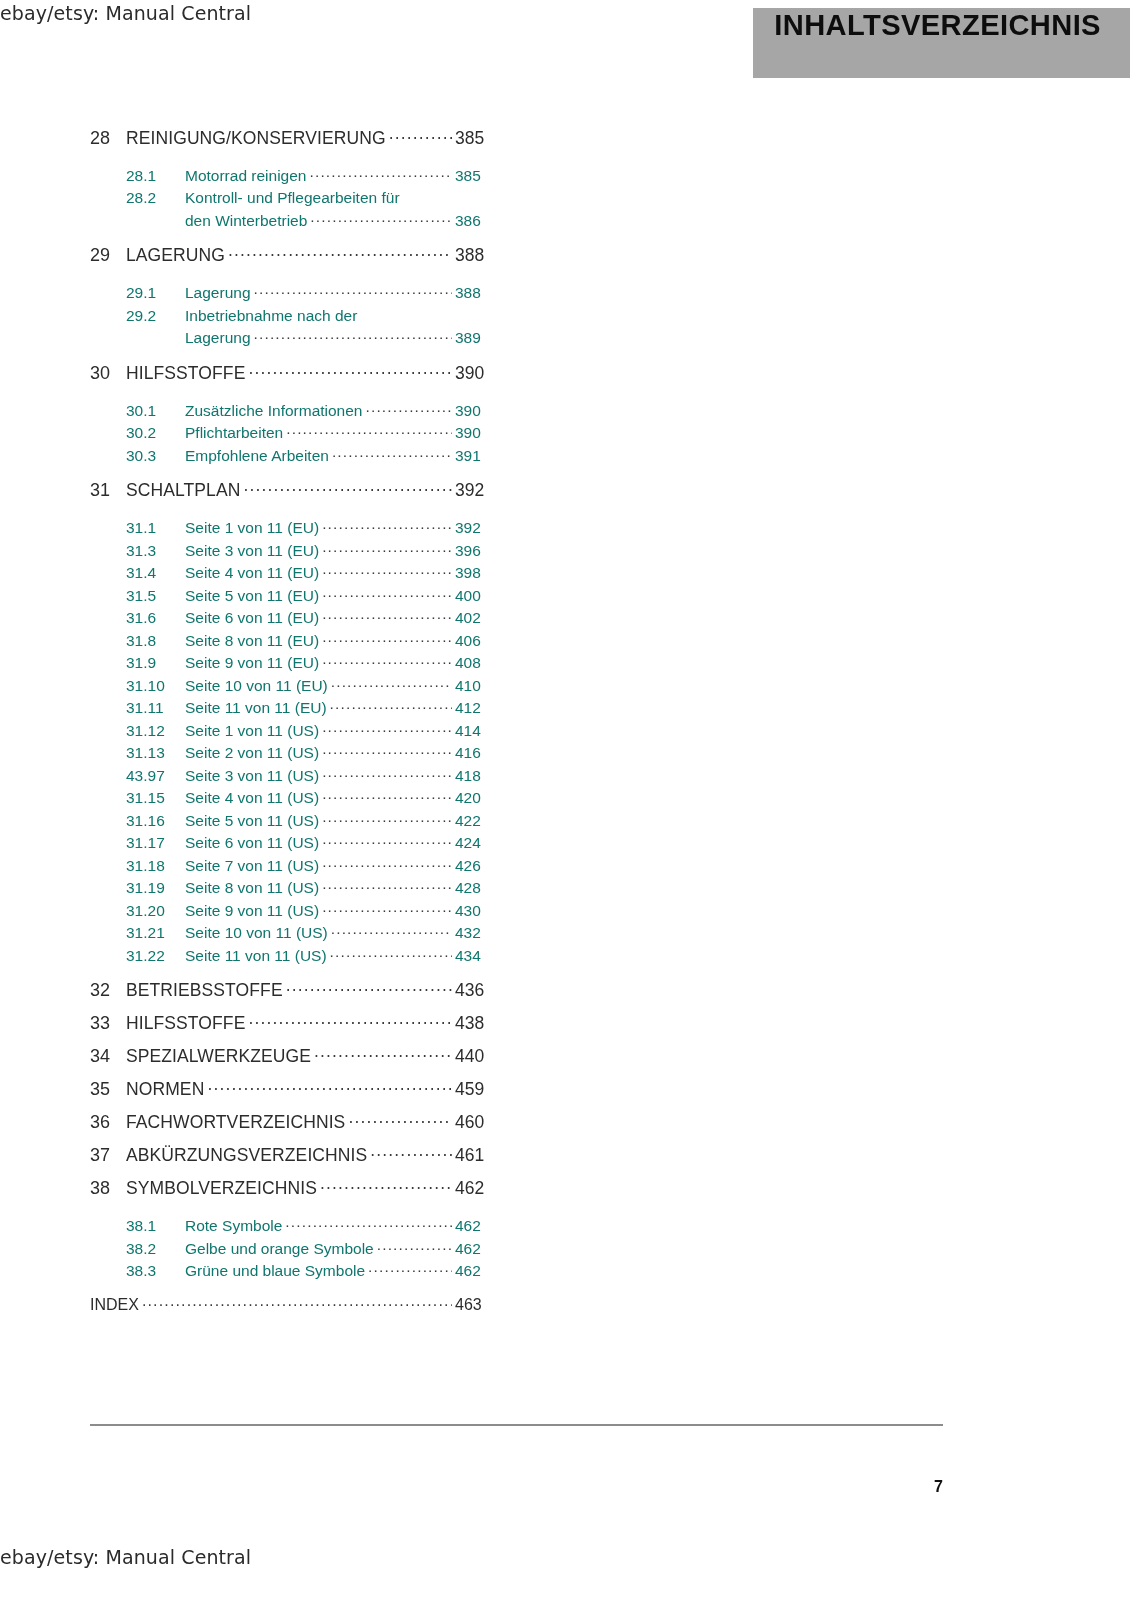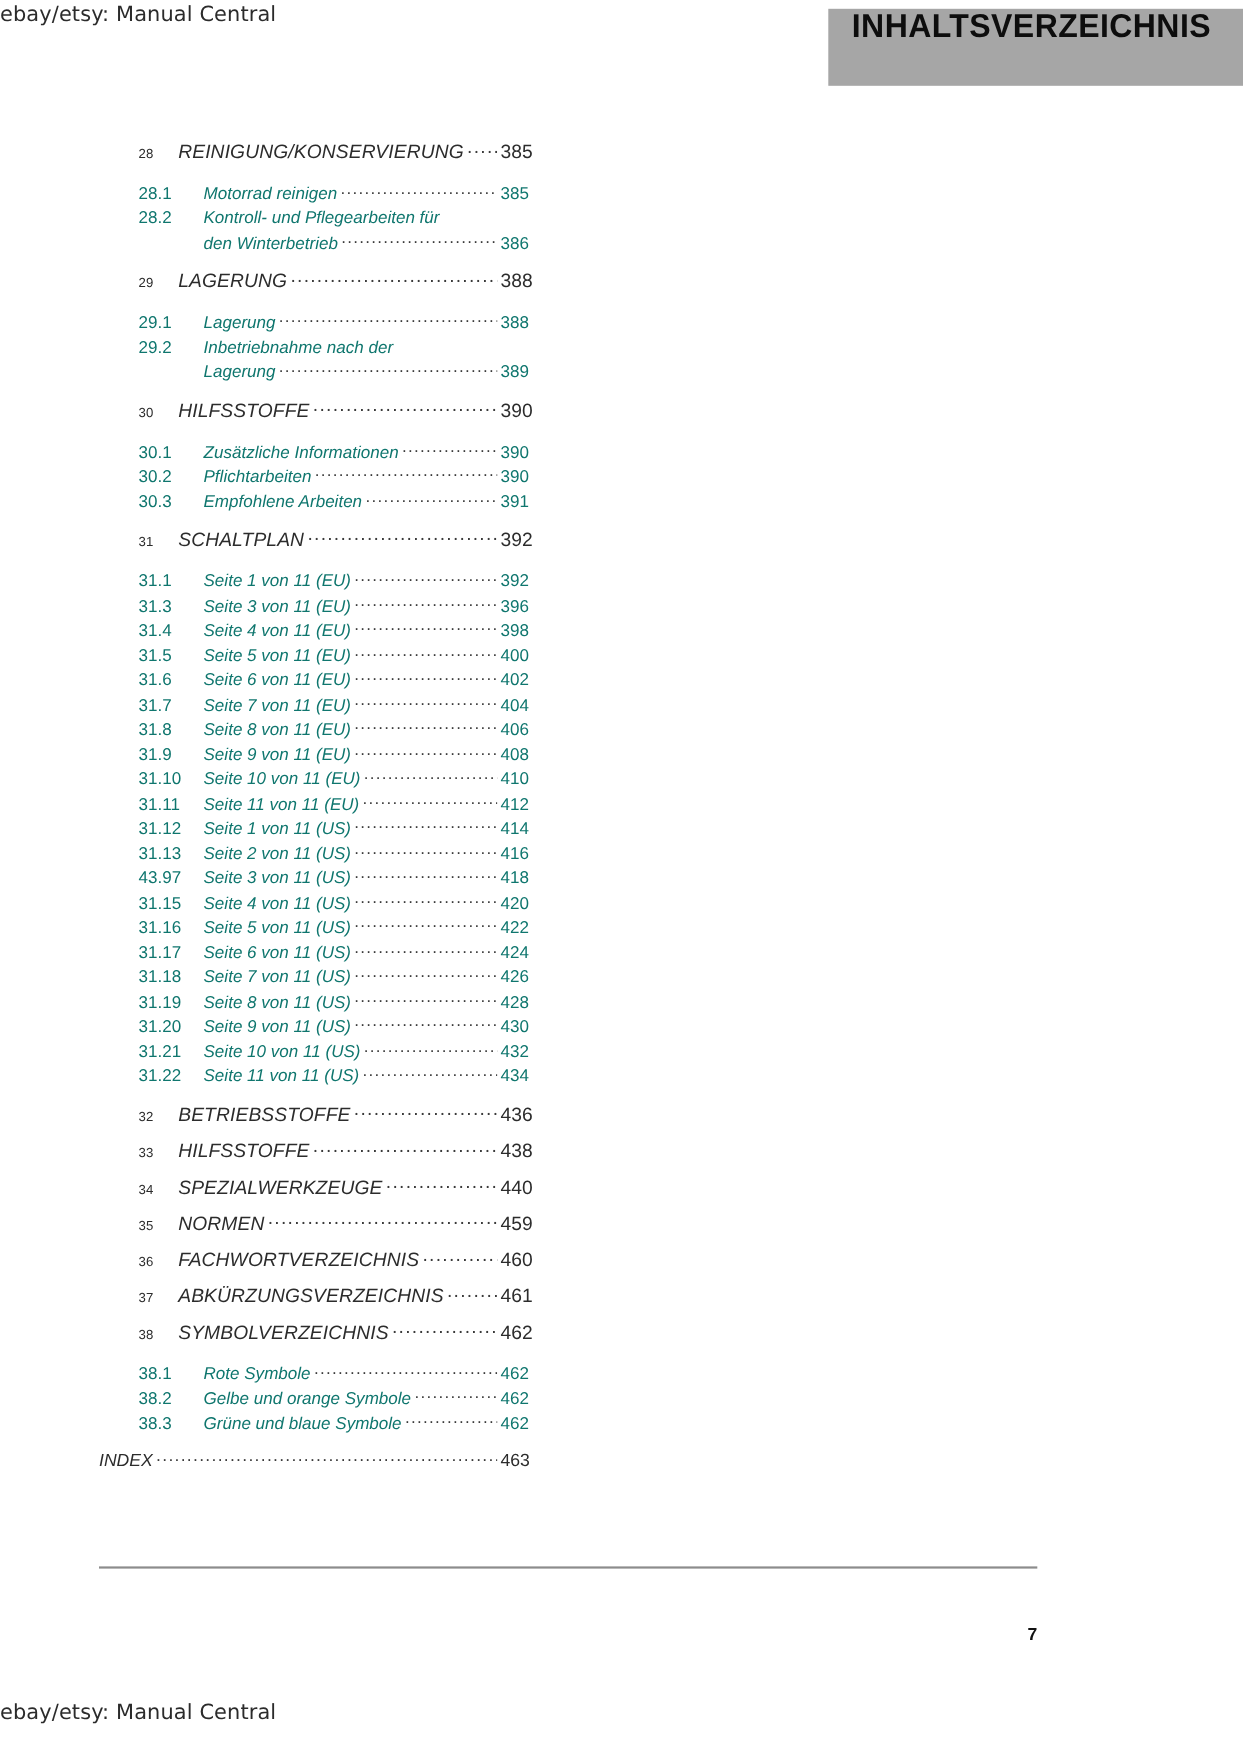--- a/index.html
+++ b/index.html
@@ -78,8 +78,7 @@
   .toc-row.level1 .num {
     width: 36px;
     flex: 0 0 36px;
-    font-size: 12px;
-    margin-left: 36px;
+    font-size: 18px;
   }
   .toc-row.level1 .title {
     font-size: 17.5px;

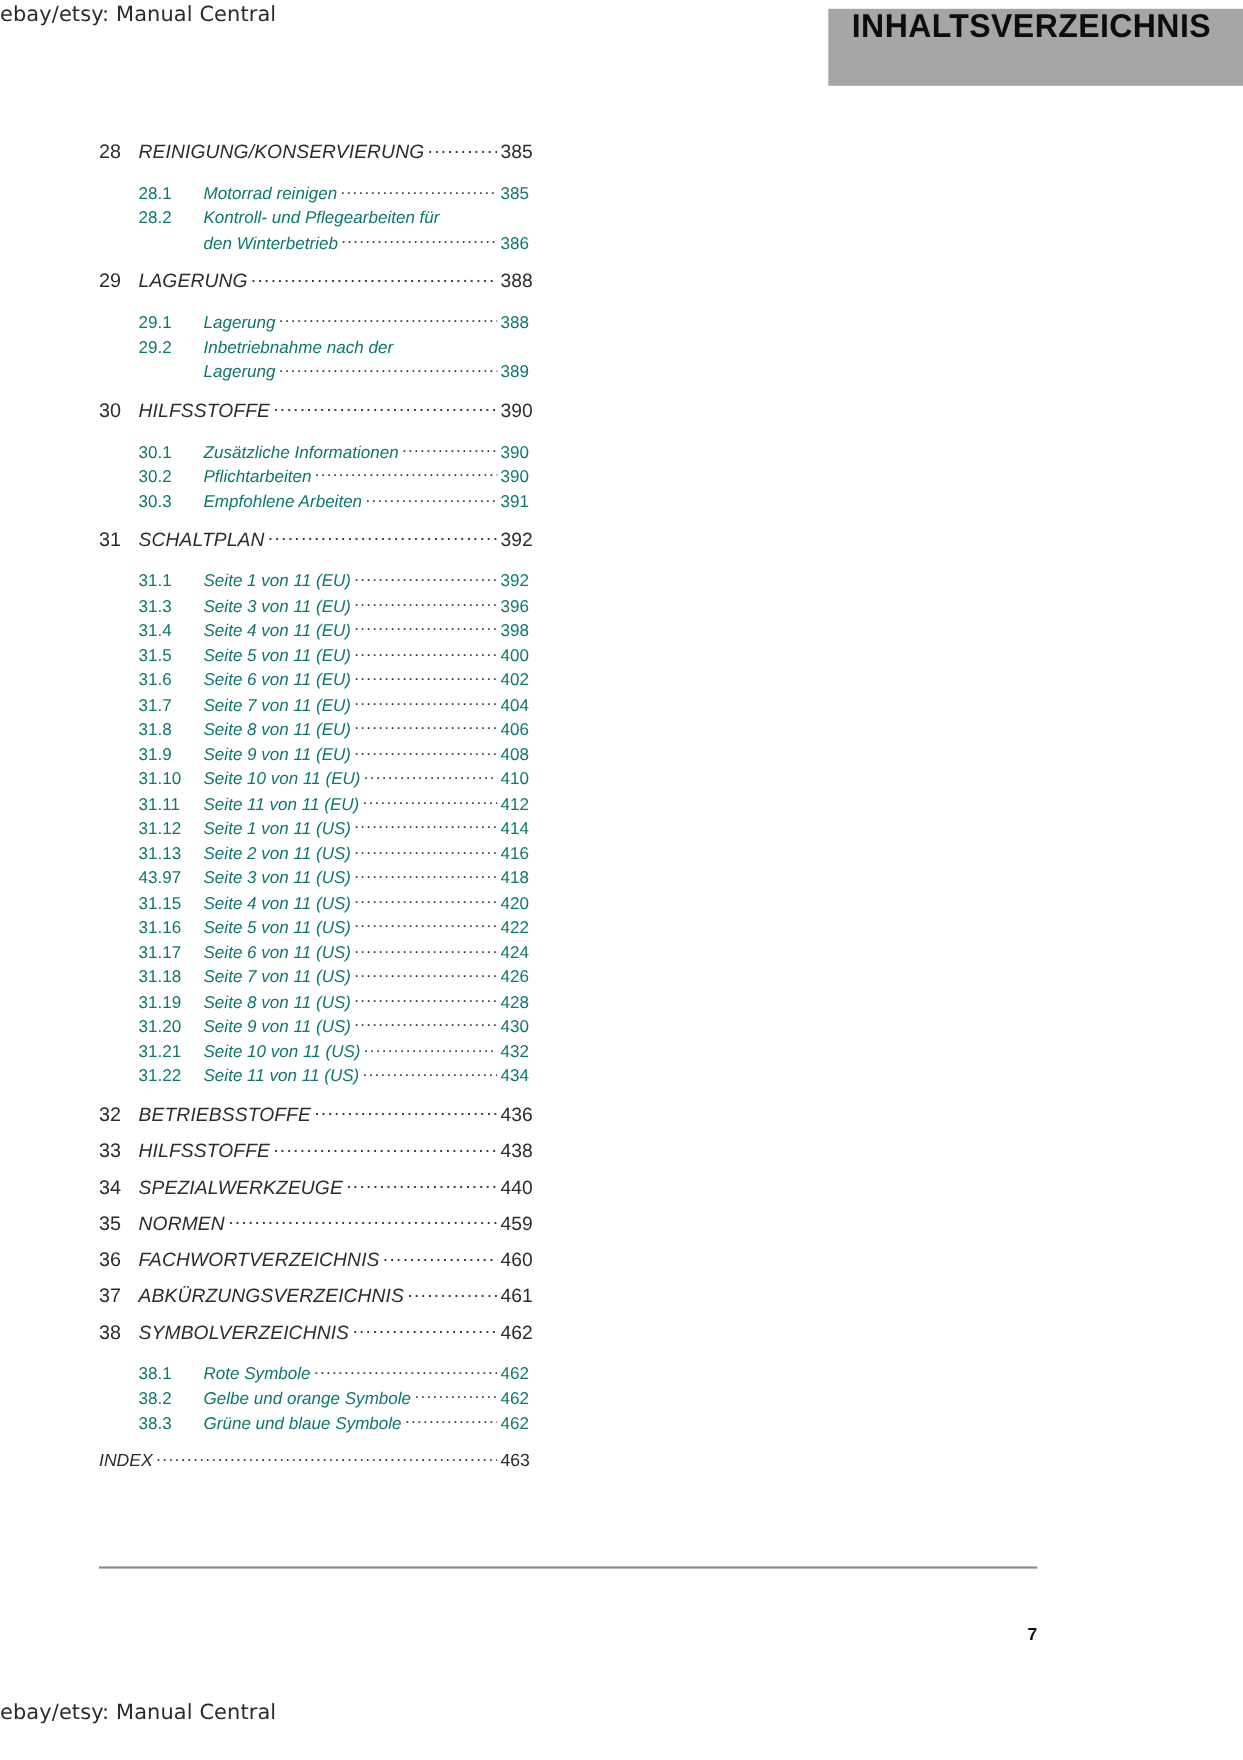--- a/index.html
+++ b/index.html
@@ -124,7 +124,6 @@
   .title {
     flex: 0 0 auto;
     padding-right: 2px;
-    font-style: italic;
   }
   .leader {
     flex: 1 1 auto;

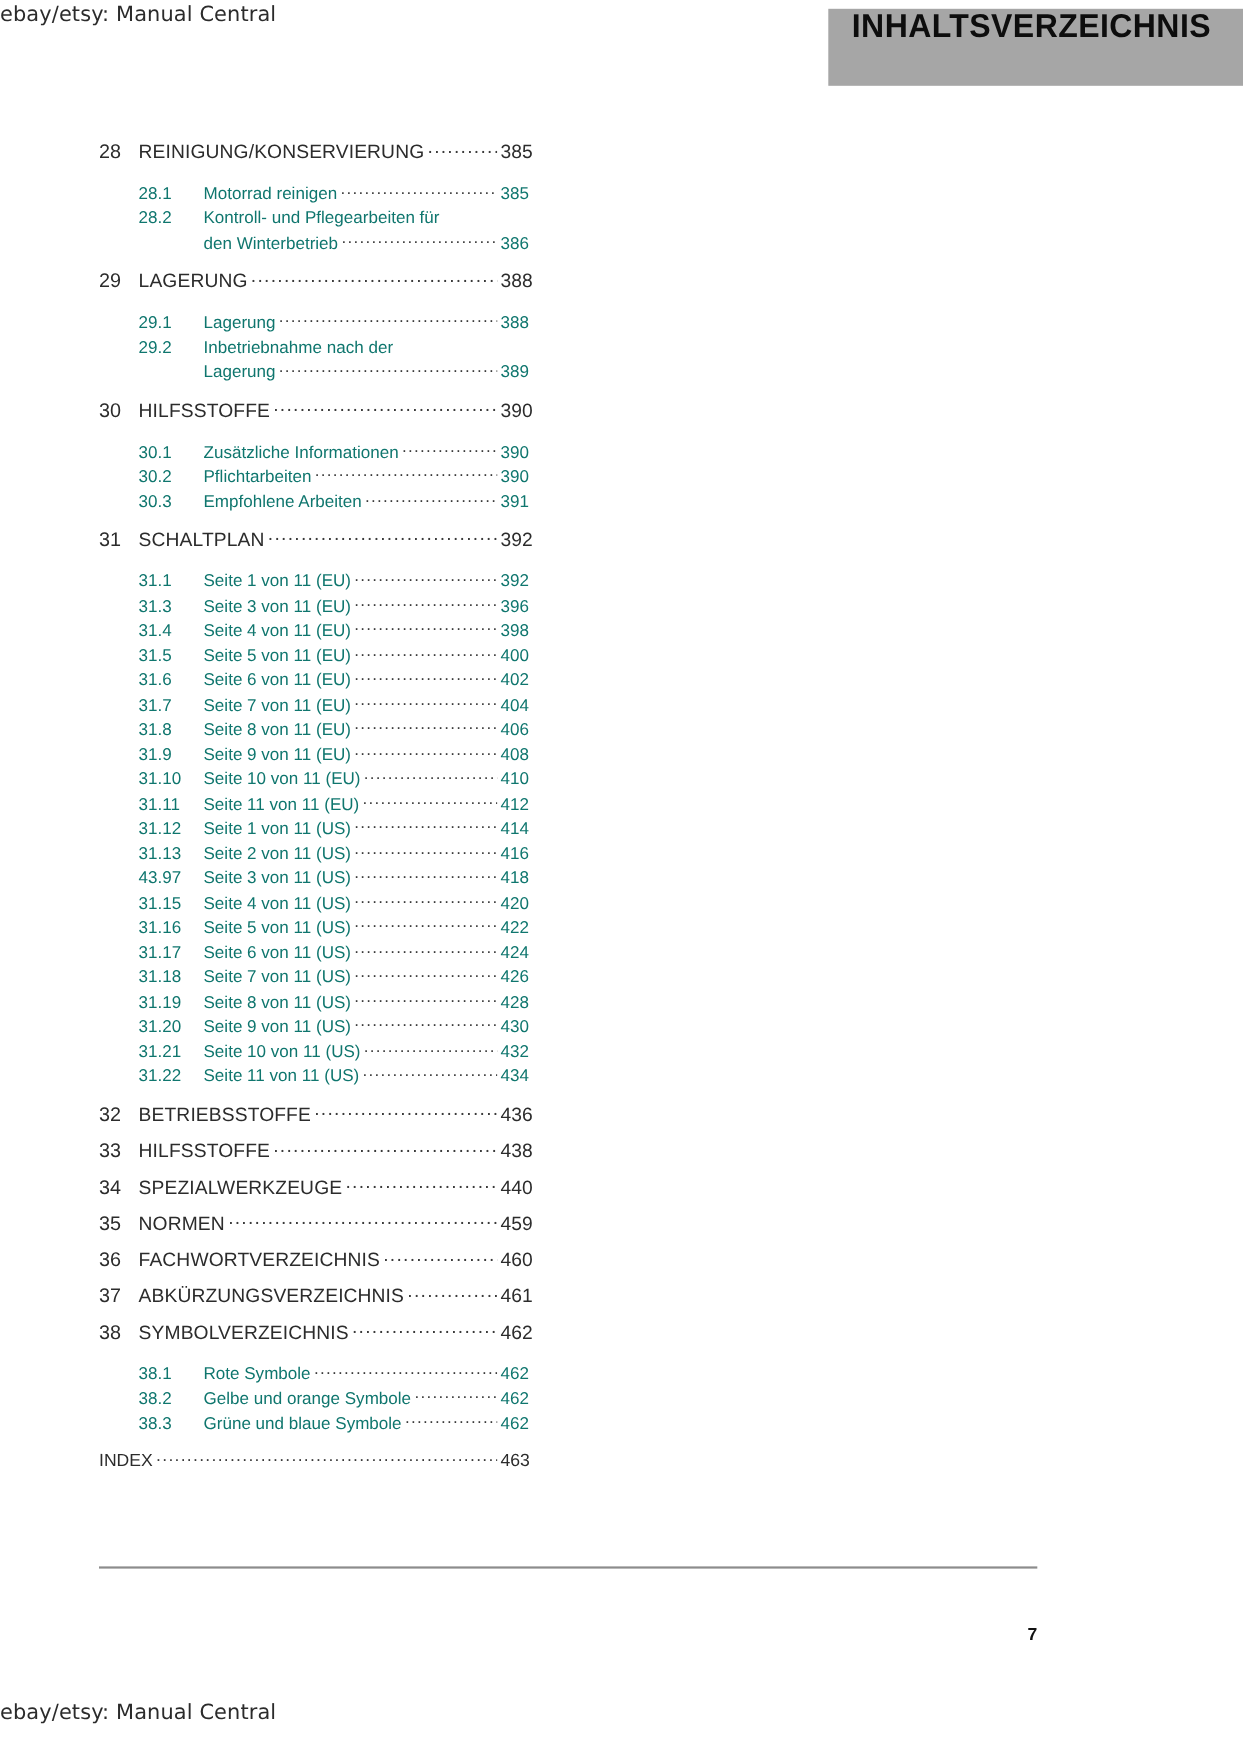--- a/index.html
+++ b/index.html
@@ -298,12 +298,6 @@
       <span class="page">402</span>
     </div>
     <div class="toc-row level2">
-      <span class="num">31.7</span>
-      <span class="title">Seite 7 von 11 (EU)</span>
-      <span class="leader"></span>
-      <span class="page">404</span>
-    </div>
-    <div class="toc-row level2">
       <span class="num">31.8</span>
       <span class="title">Seite 8 von 11 (EU)</span>
       <span class="leader"></span>

